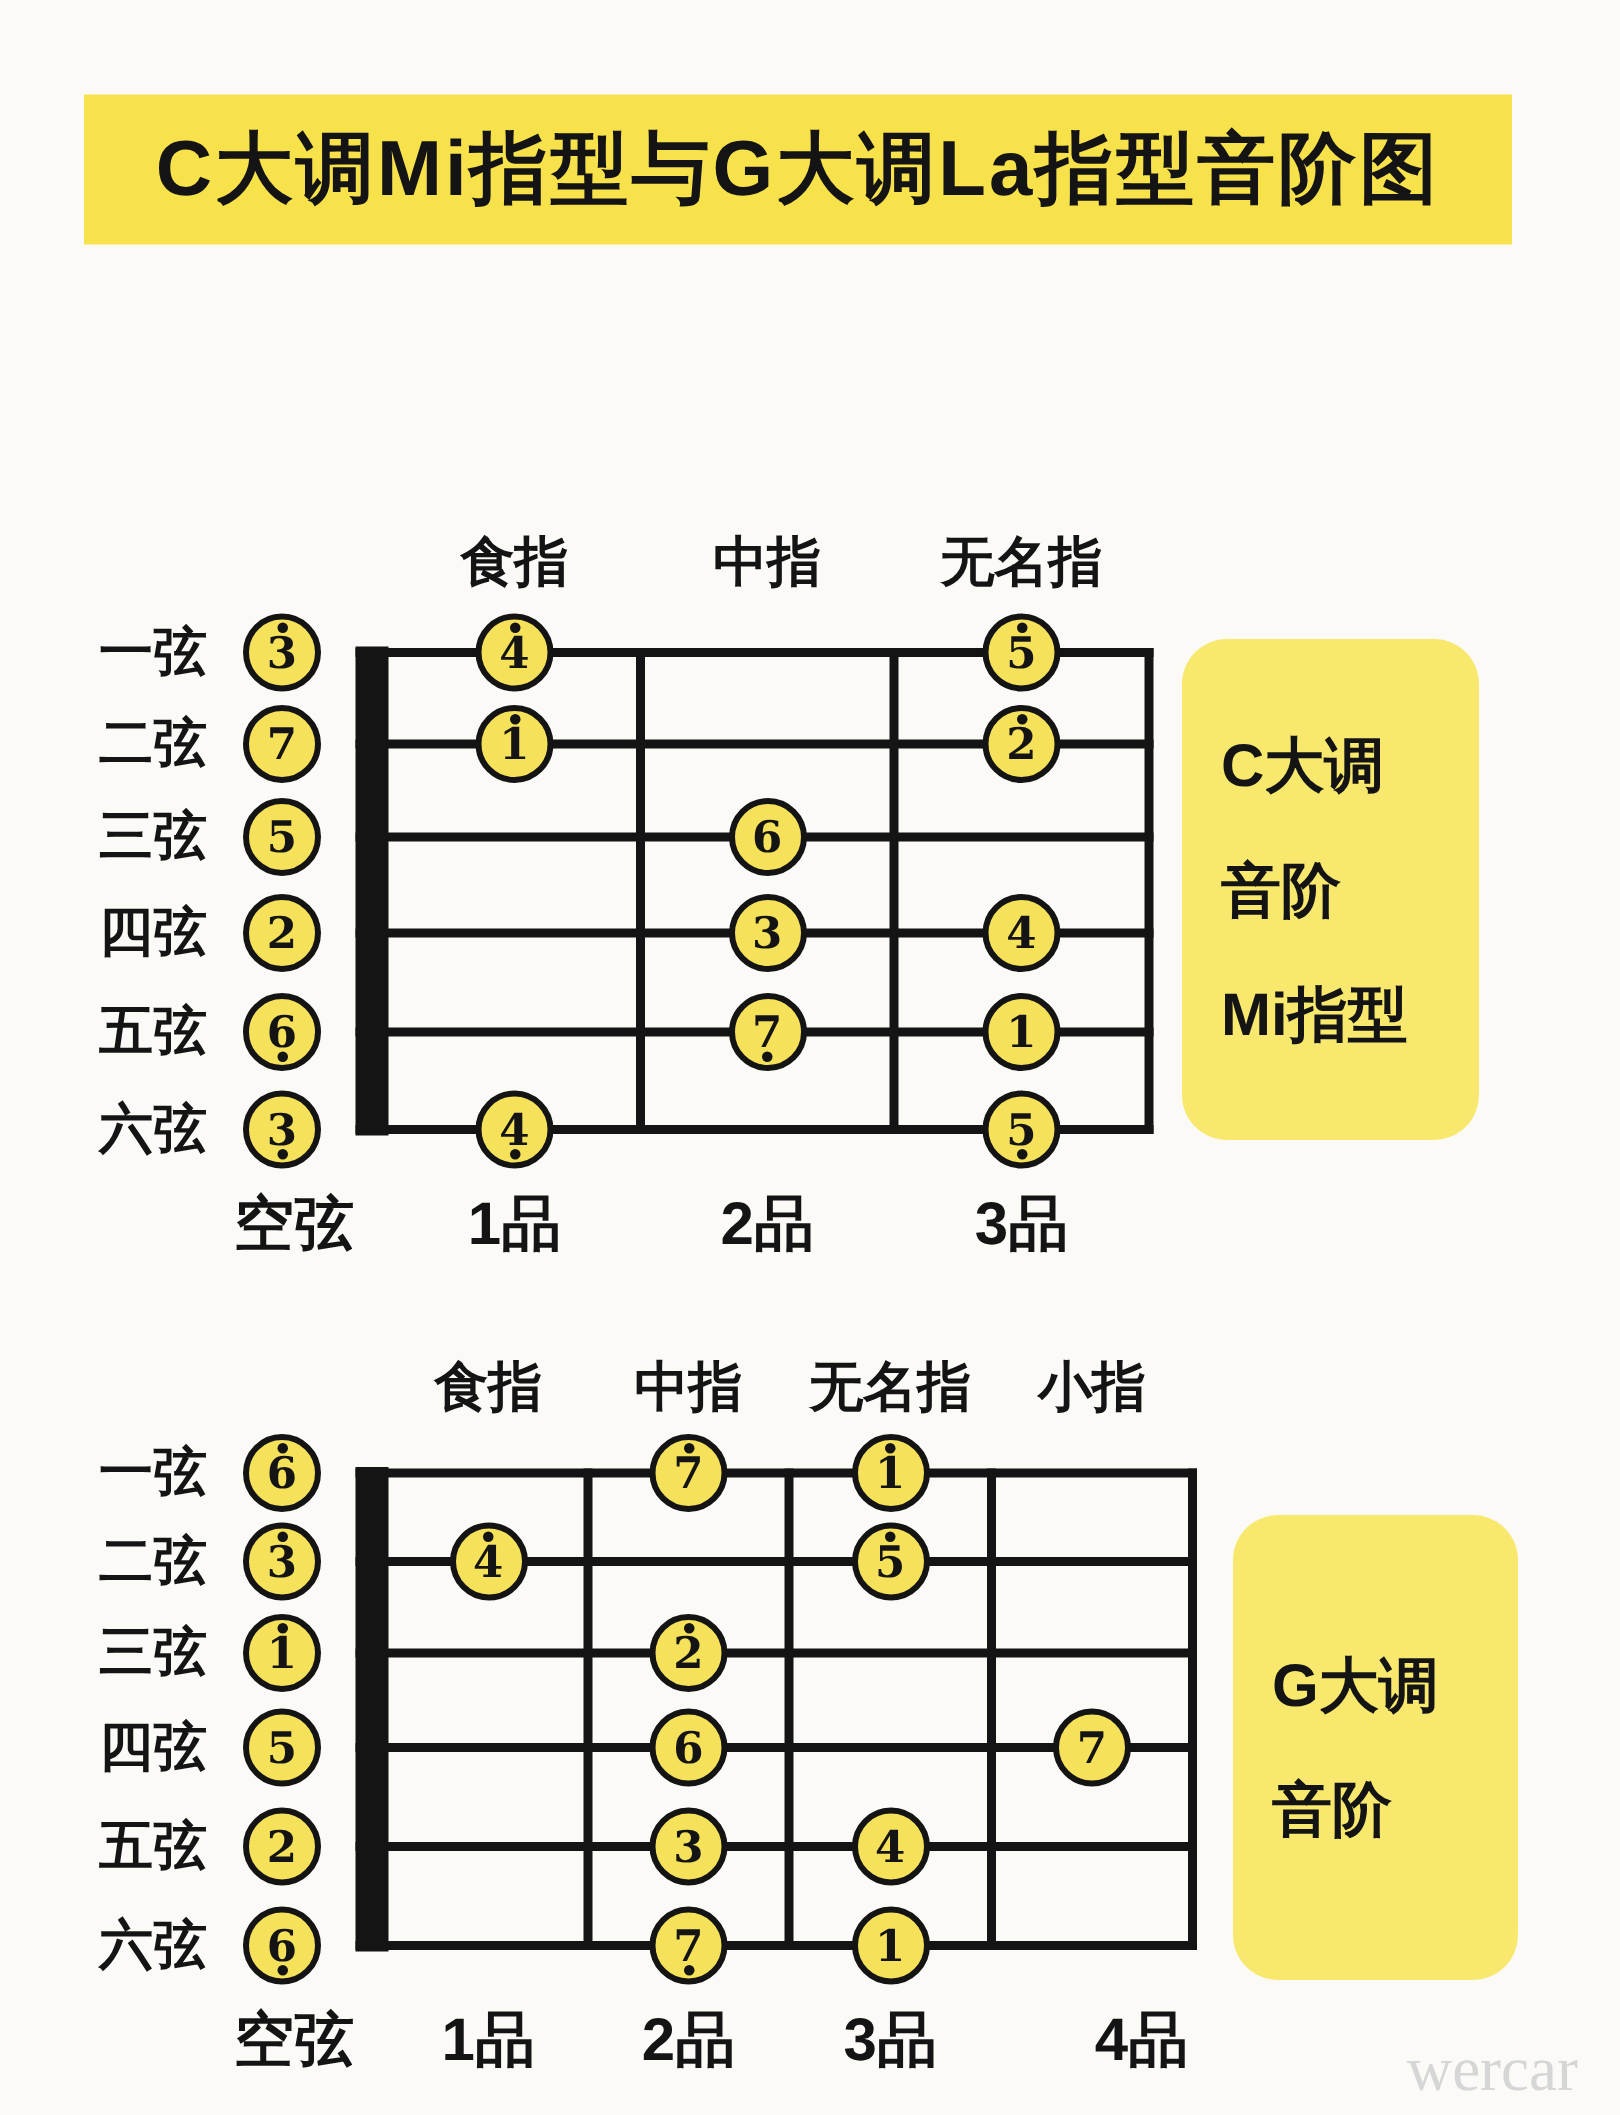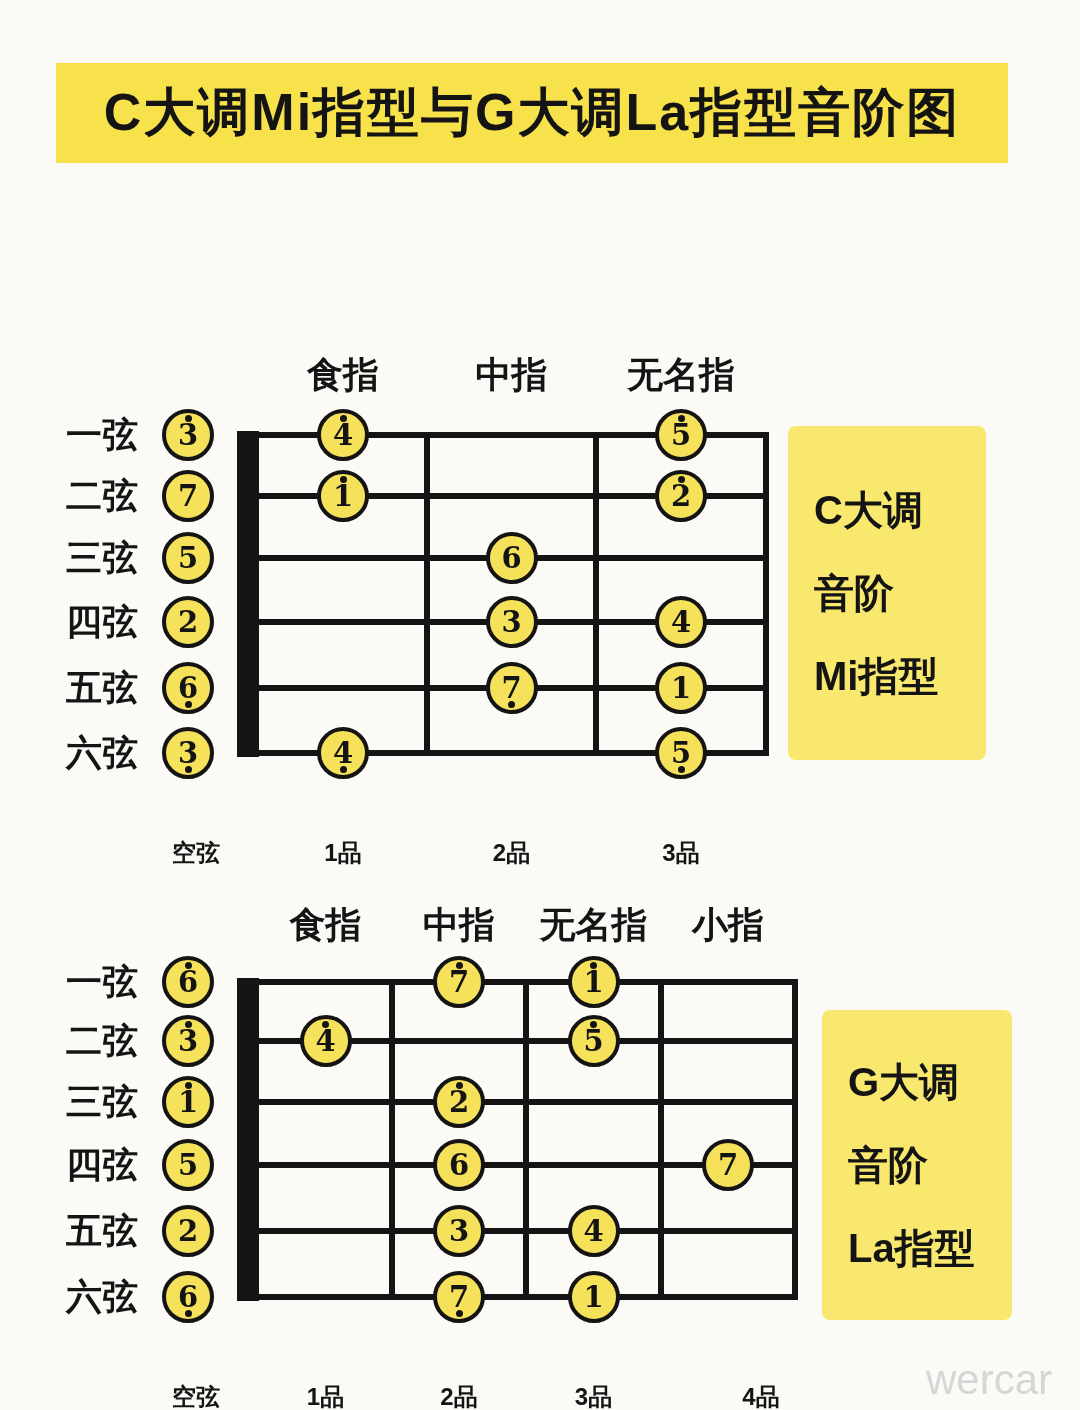--- a/index.html
+++ b/index.html
@@ -86,7 +86,7 @@
   .side-box {
     position: absolute;
     background: var(--c-sidebox, #F8E96E);
-    border-radius: 8px;
+    border-radius: 30px;
     display: flex; flex-direction: column; justify-content: center;
     padding-left: 26px; box-sizing: border-box;
     gap: 28px;

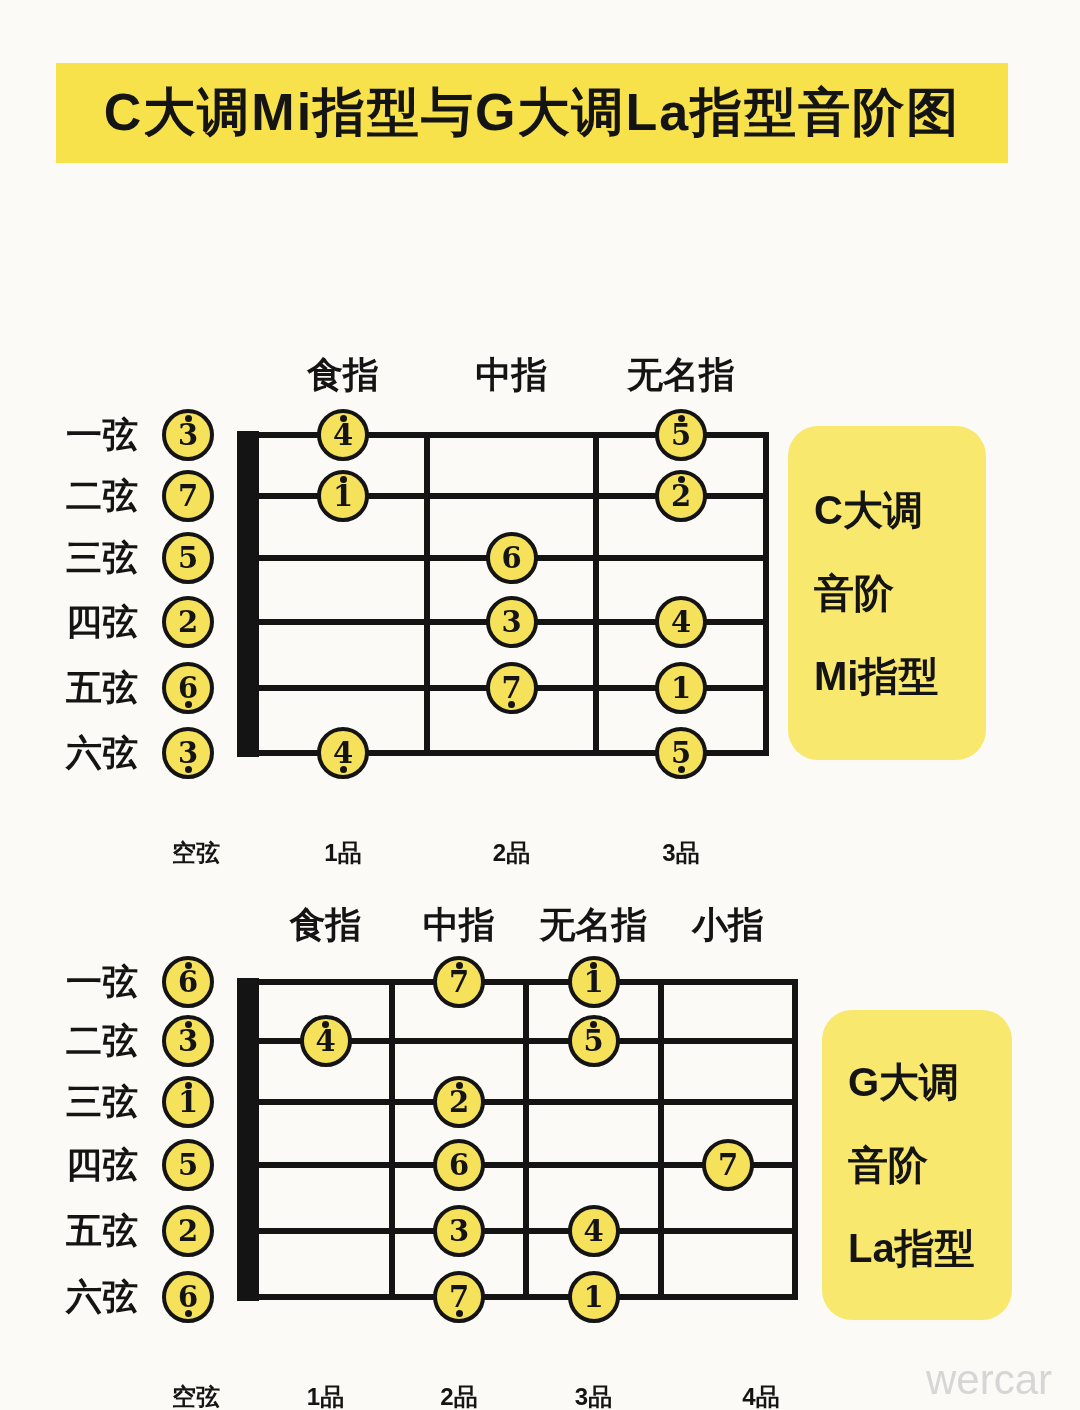--- a/index.html
+++ b/index.html
@@ -42,7 +42,7 @@
   }
   .finger-lbl  { font-size: 36px; }
   .string-lbl  { font-size: 36px; }
-  .bottom-lbl  { font-size: 24px; margin-top: 37px; }
+  .bottom-lbl  { font-size: 40px; }
 
   .string-line {
     position: absolute;

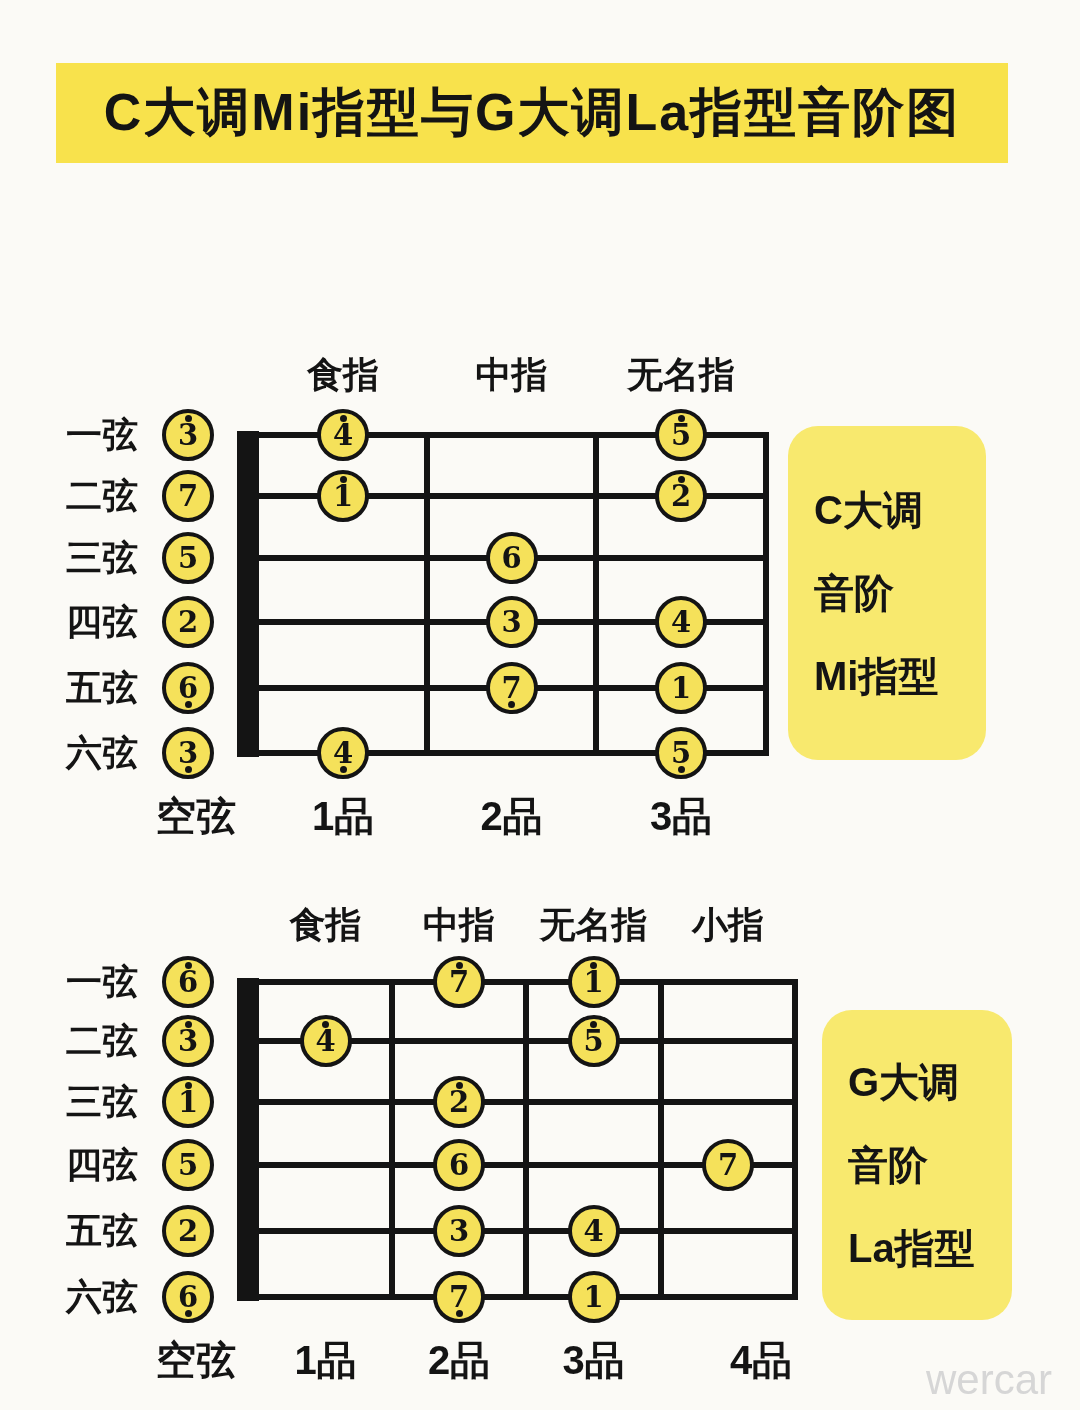--- a/index.html
+++ b/index.html
@@ -300,7 +300,6 @@
   <div class="side-box side-box-1">
     <div>G大调</div>
     <div>音阶</div>
-    <div>La指型</div>
   </div>
 
   <div class="watermark">wercar</div>

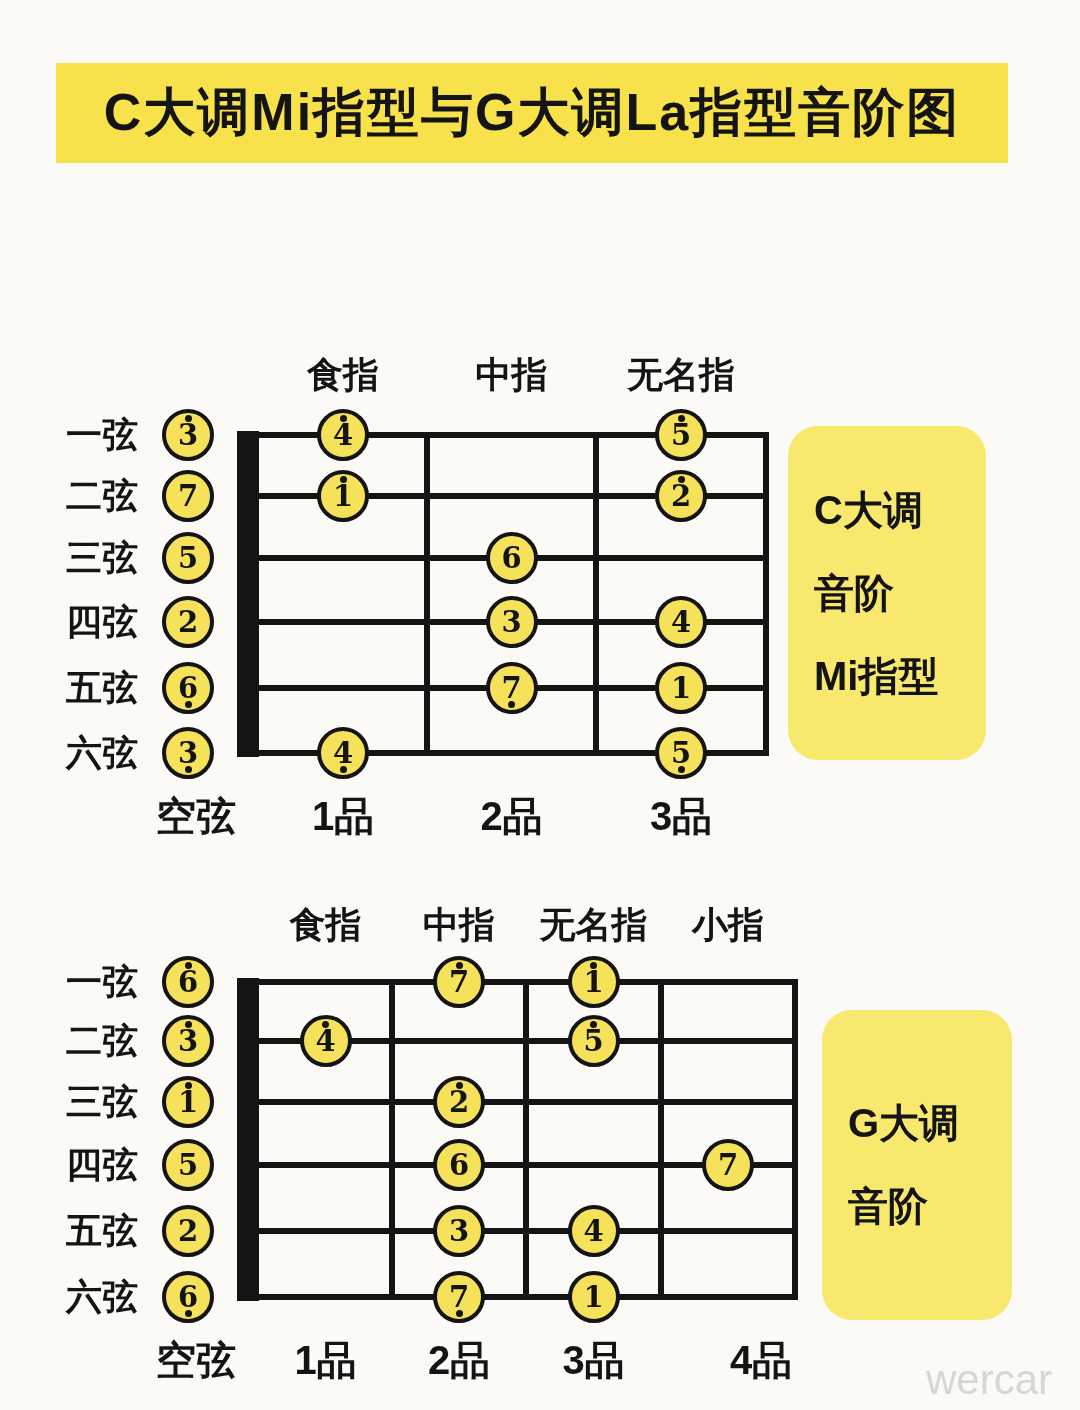--- a/index.html
+++ b/index.html
@@ -98,7 +98,7 @@
   .watermark {
     position: absolute;
     right: 28px; top: 1356px;
-    font-family: Liberation Sans, sans-serif;
+    font-family: Liberation Serif, serif;
     font-size: 42px;
     color: var(--c-watermark, #D6D6D6);
   }

